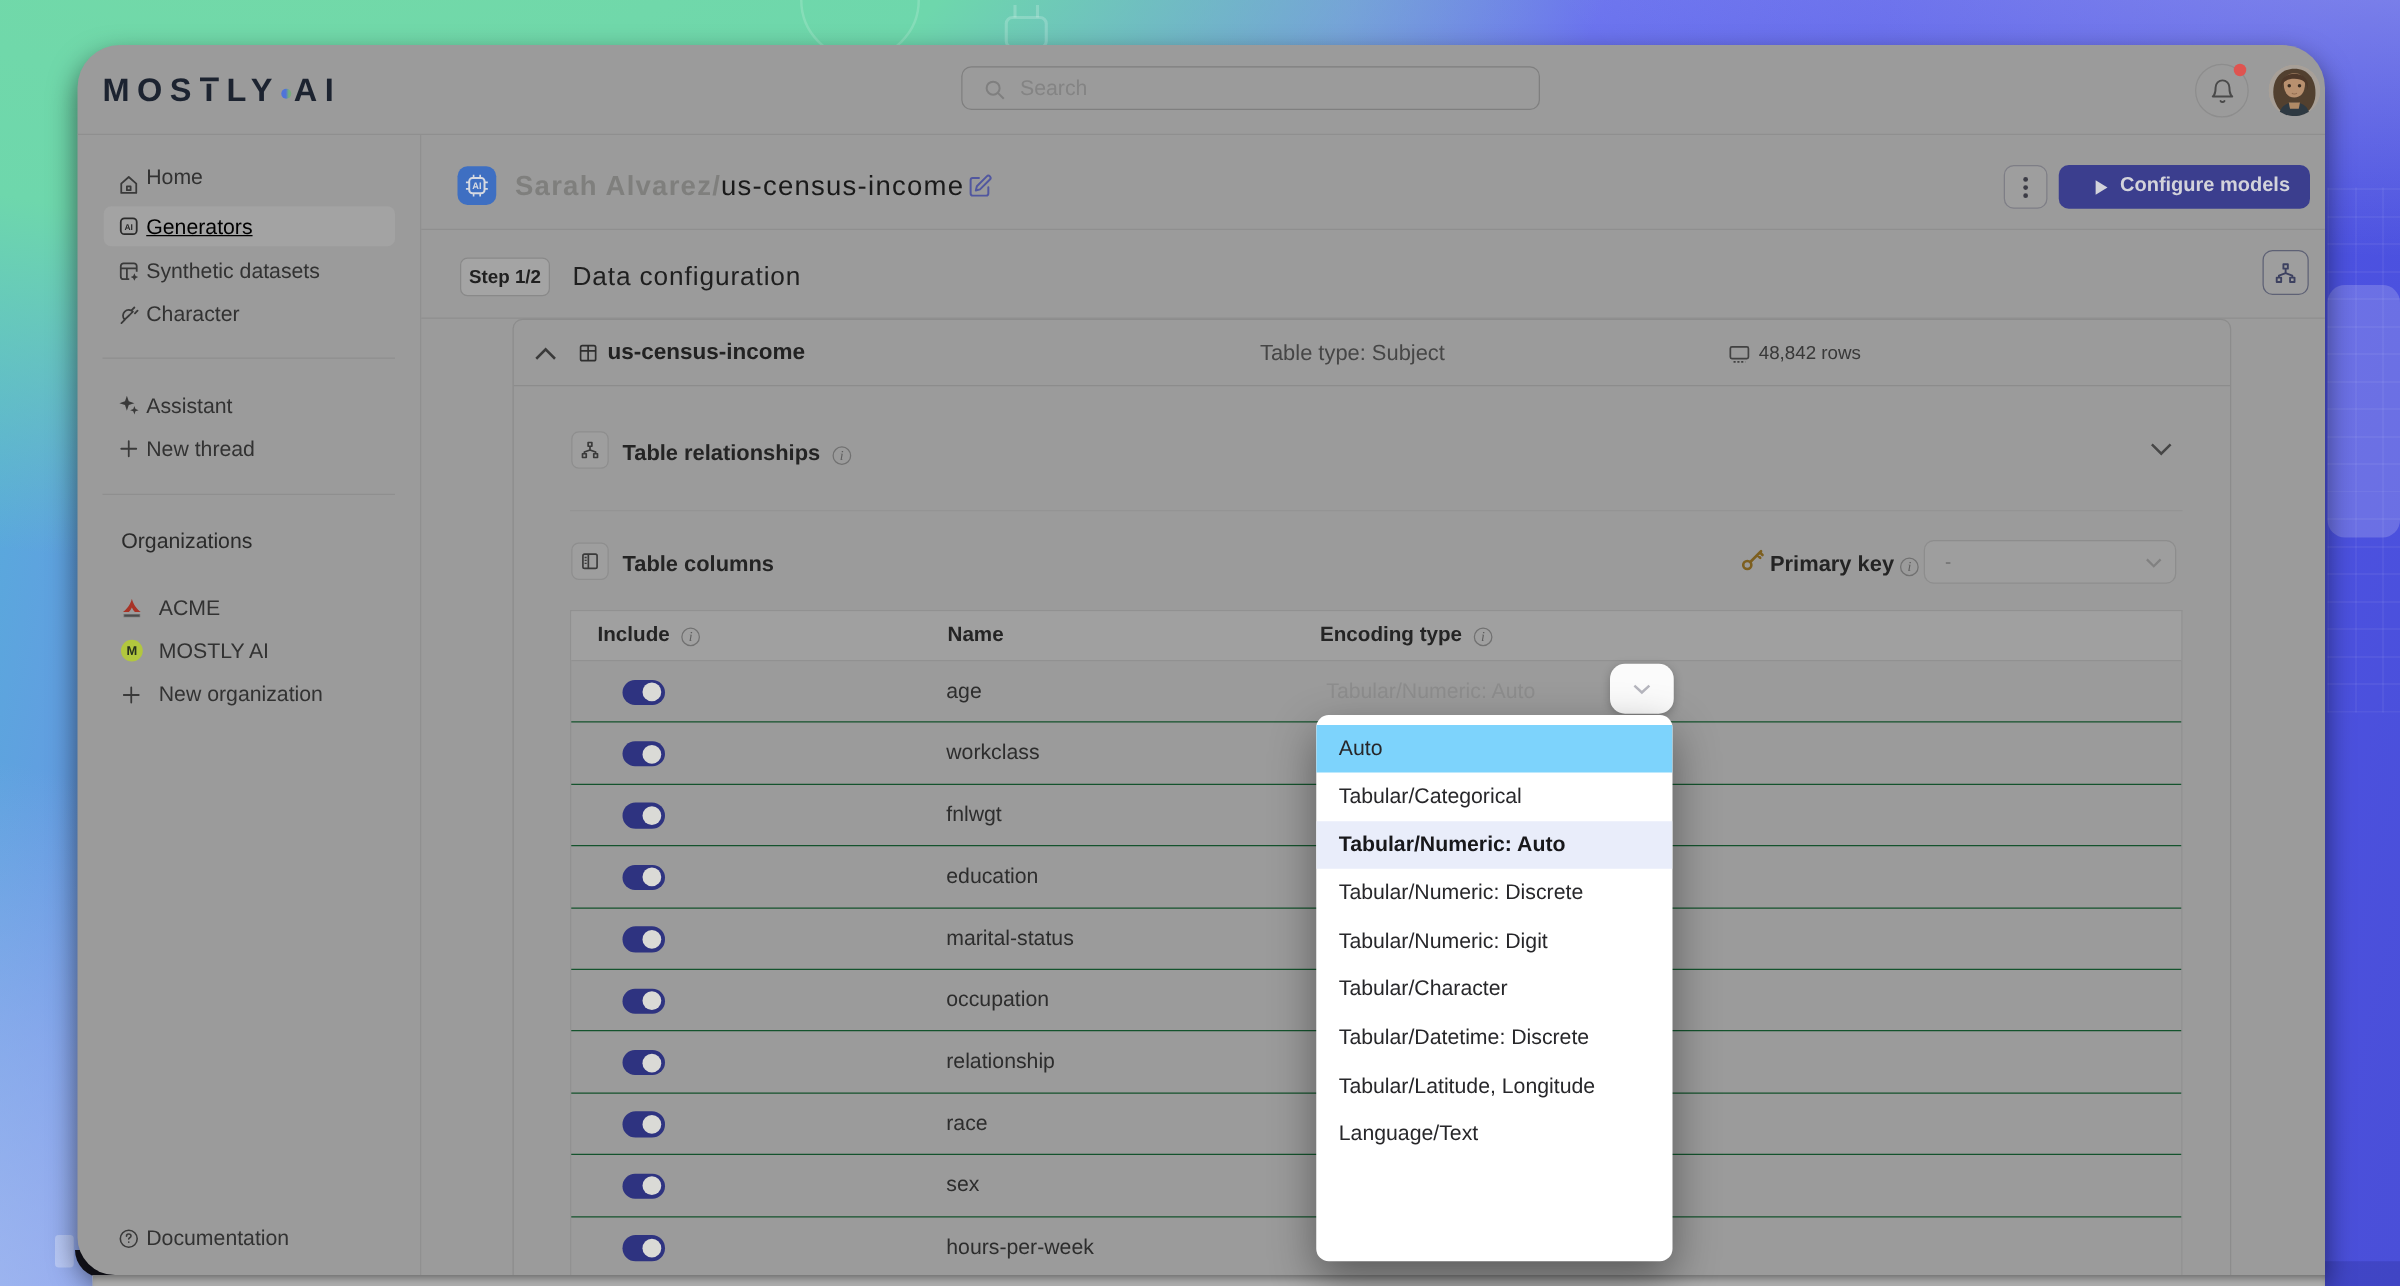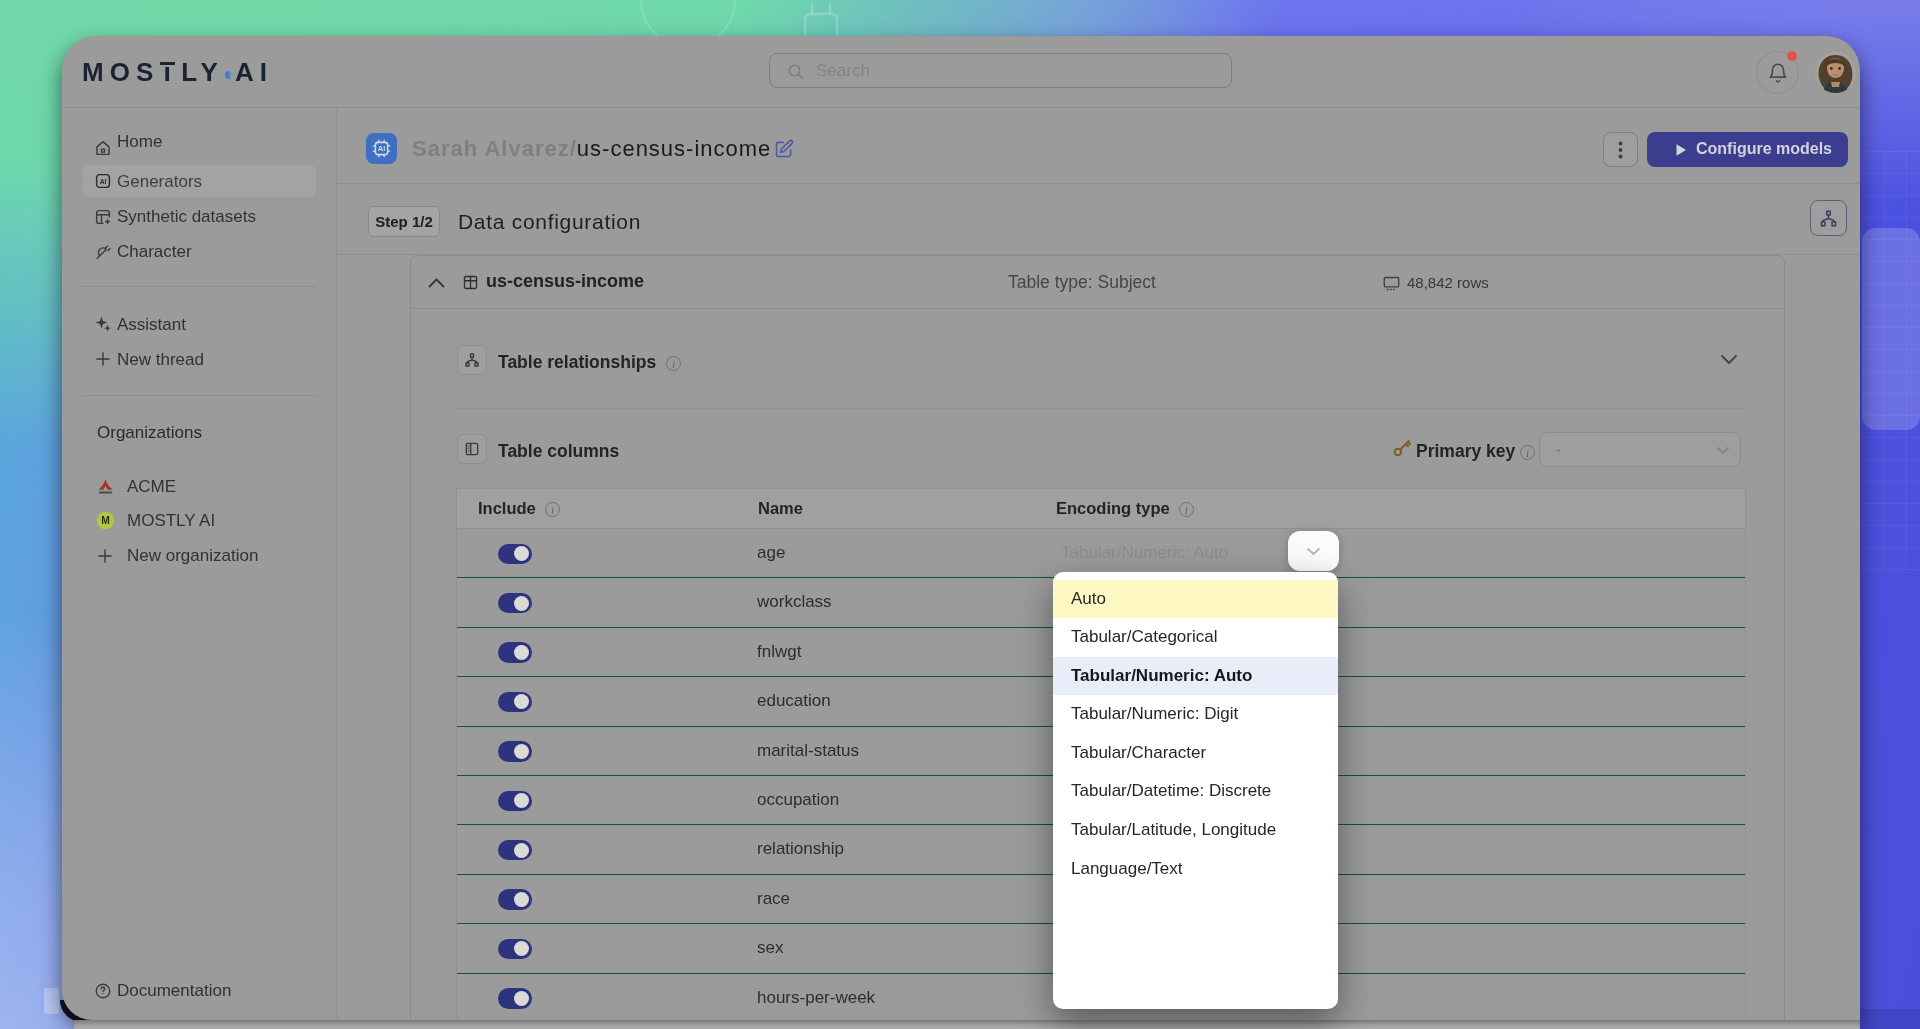--- a/index.html
+++ b/index.html
@@ -132,7 +132,7 @@
         <rect x="3.5" y="3.5" width="17" height="17" rx="4"></rect>
         <text x="12" y="15.5" font-size="9" font-weight="bold" text-anchor="middle" fill="#2b2b2b" stroke="none" font-family="Liberation Sans">AI</text>
       </svg>
-      <div class="sitem" style="top:64px; color:#404040;">Generators</div>
+      <div class="sitem" style="top:64px; color:#000000;text-decoration:underline;">Generators</div>
       <svg class="sic" style="top:100px;" width="18" height="18" viewBox="0 0 24 24" fill="none" stroke="#3a3a3a" stroke-width="1.9" stroke-linejoin="round">
         <path d="M20.5 12.5 L20.5 6.5 C20.5 4.8 19.2 3.5 17.5 3.5 L6.5 3.5 C4.8 3.5 3.5 4.8 3.5 6.5 L3.5 17.5 C3.5 19.2 4.8 20.5 6.5 20.5 L12.5 20.5"></path>
         <path d="M3.5 9 L20.5 9 M10 9 L10 20.5"></path>

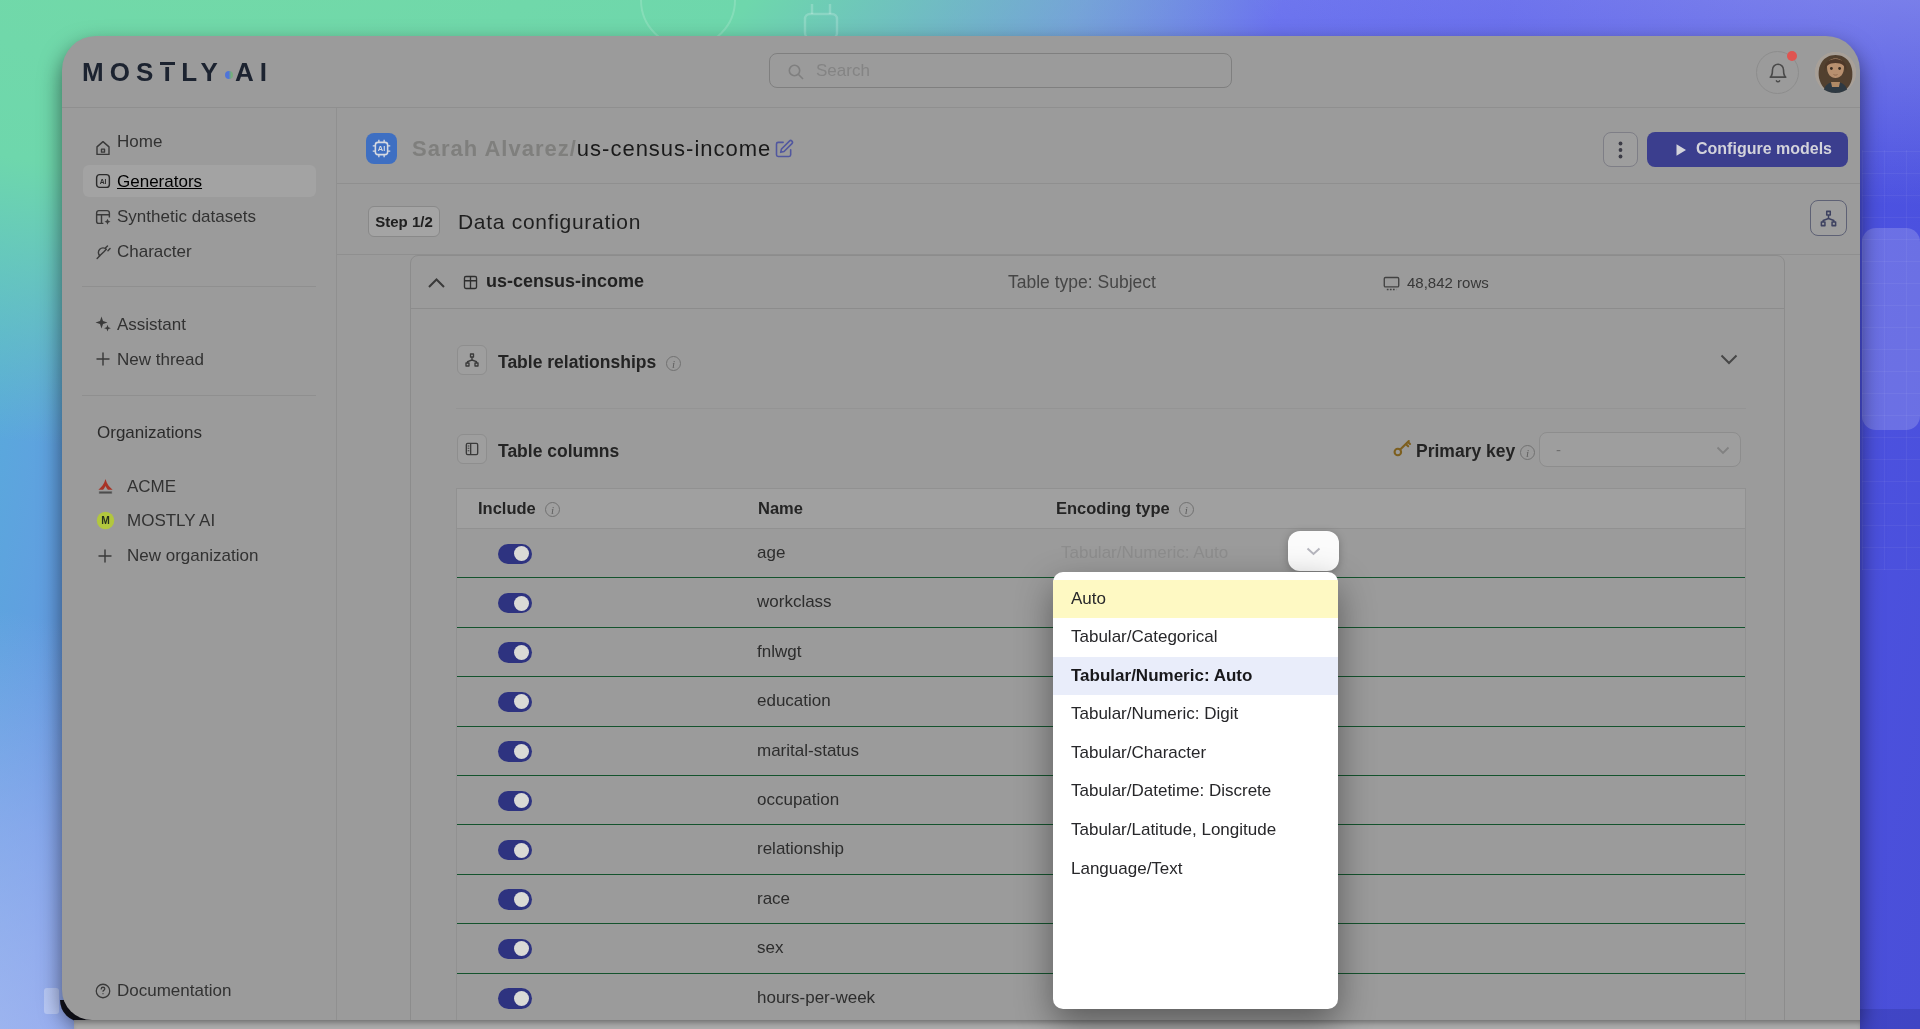--- a/index.html
+++ b/index.html
@@ -348,7 +348,7 @@
     </svg>
   </div>
   <div class="dd">
-    <div class="ddi" style="background:#fef9c3;">Auto</div>
+    <div class="ddi" style="background:#7dd3fc;">Auto</div>
     <div class="ddi">Tabular/Categorical</div>
     <div class="ddi" style="background:#e9edfa; font-weight:bold; color:#18181b;">Tabular/Numeric: Auto</div>
     <div class="ddi">Tabular/Numeric: Digit</div>

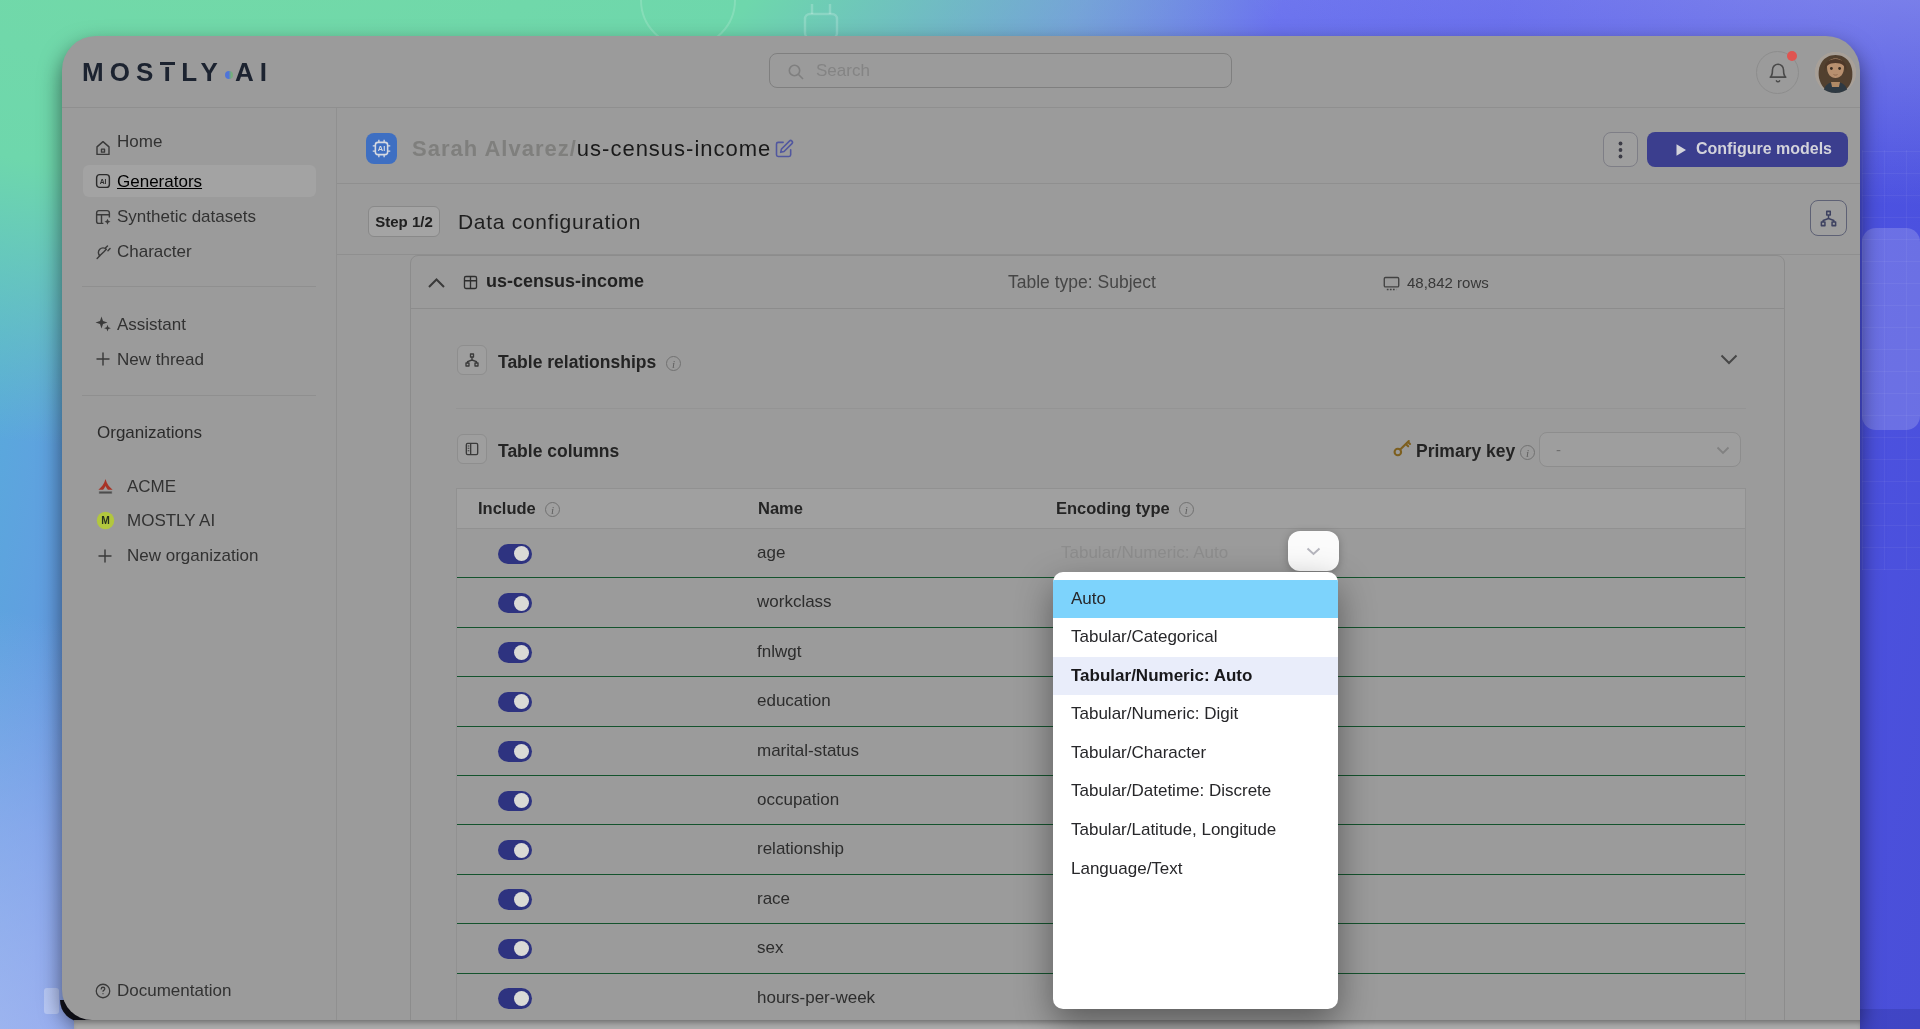--- a/index.html
+++ b/index.html
@@ -351,6 +351,7 @@
     <div class="ddi" style="background:#7dd3fc;">Auto</div>
     <div class="ddi">Tabular/Categorical</div>
     <div class="ddi" style="background:#e9edfa; font-weight:bold; color:#18181b;">Tabular/Numeric: Auto</div>
+    <div class="ddi">Tabular/Numeric: Discrete</div>
     <div class="ddi">Tabular/Numeric: Digit</div>
     <div class="ddi">Tabular/Character</div>
     <div class="ddi">Tabular/Datetime: Discrete</div>

